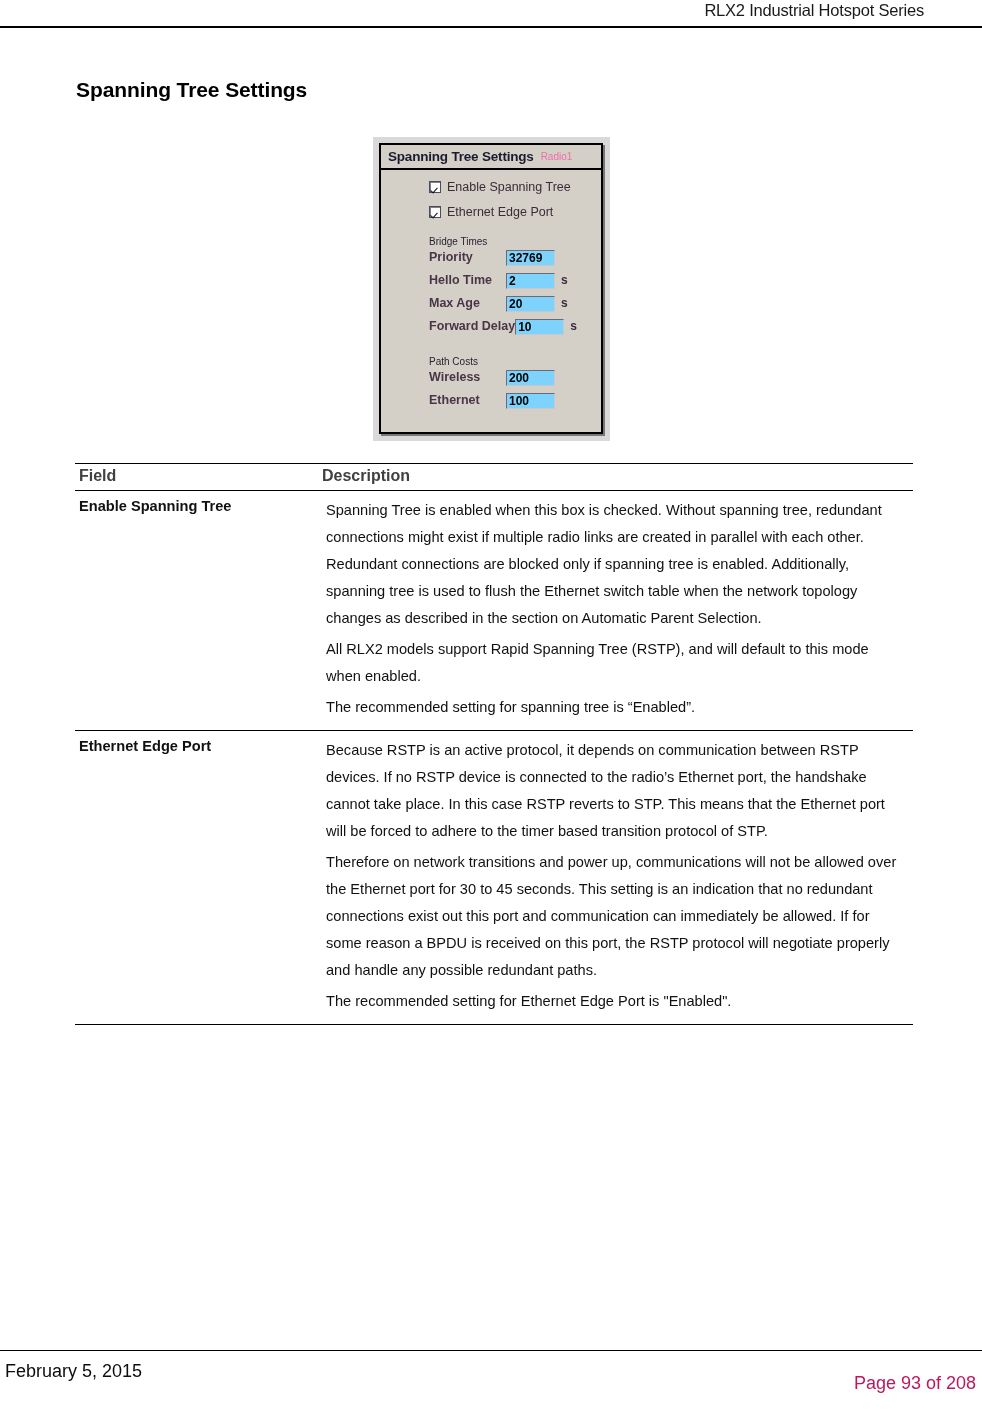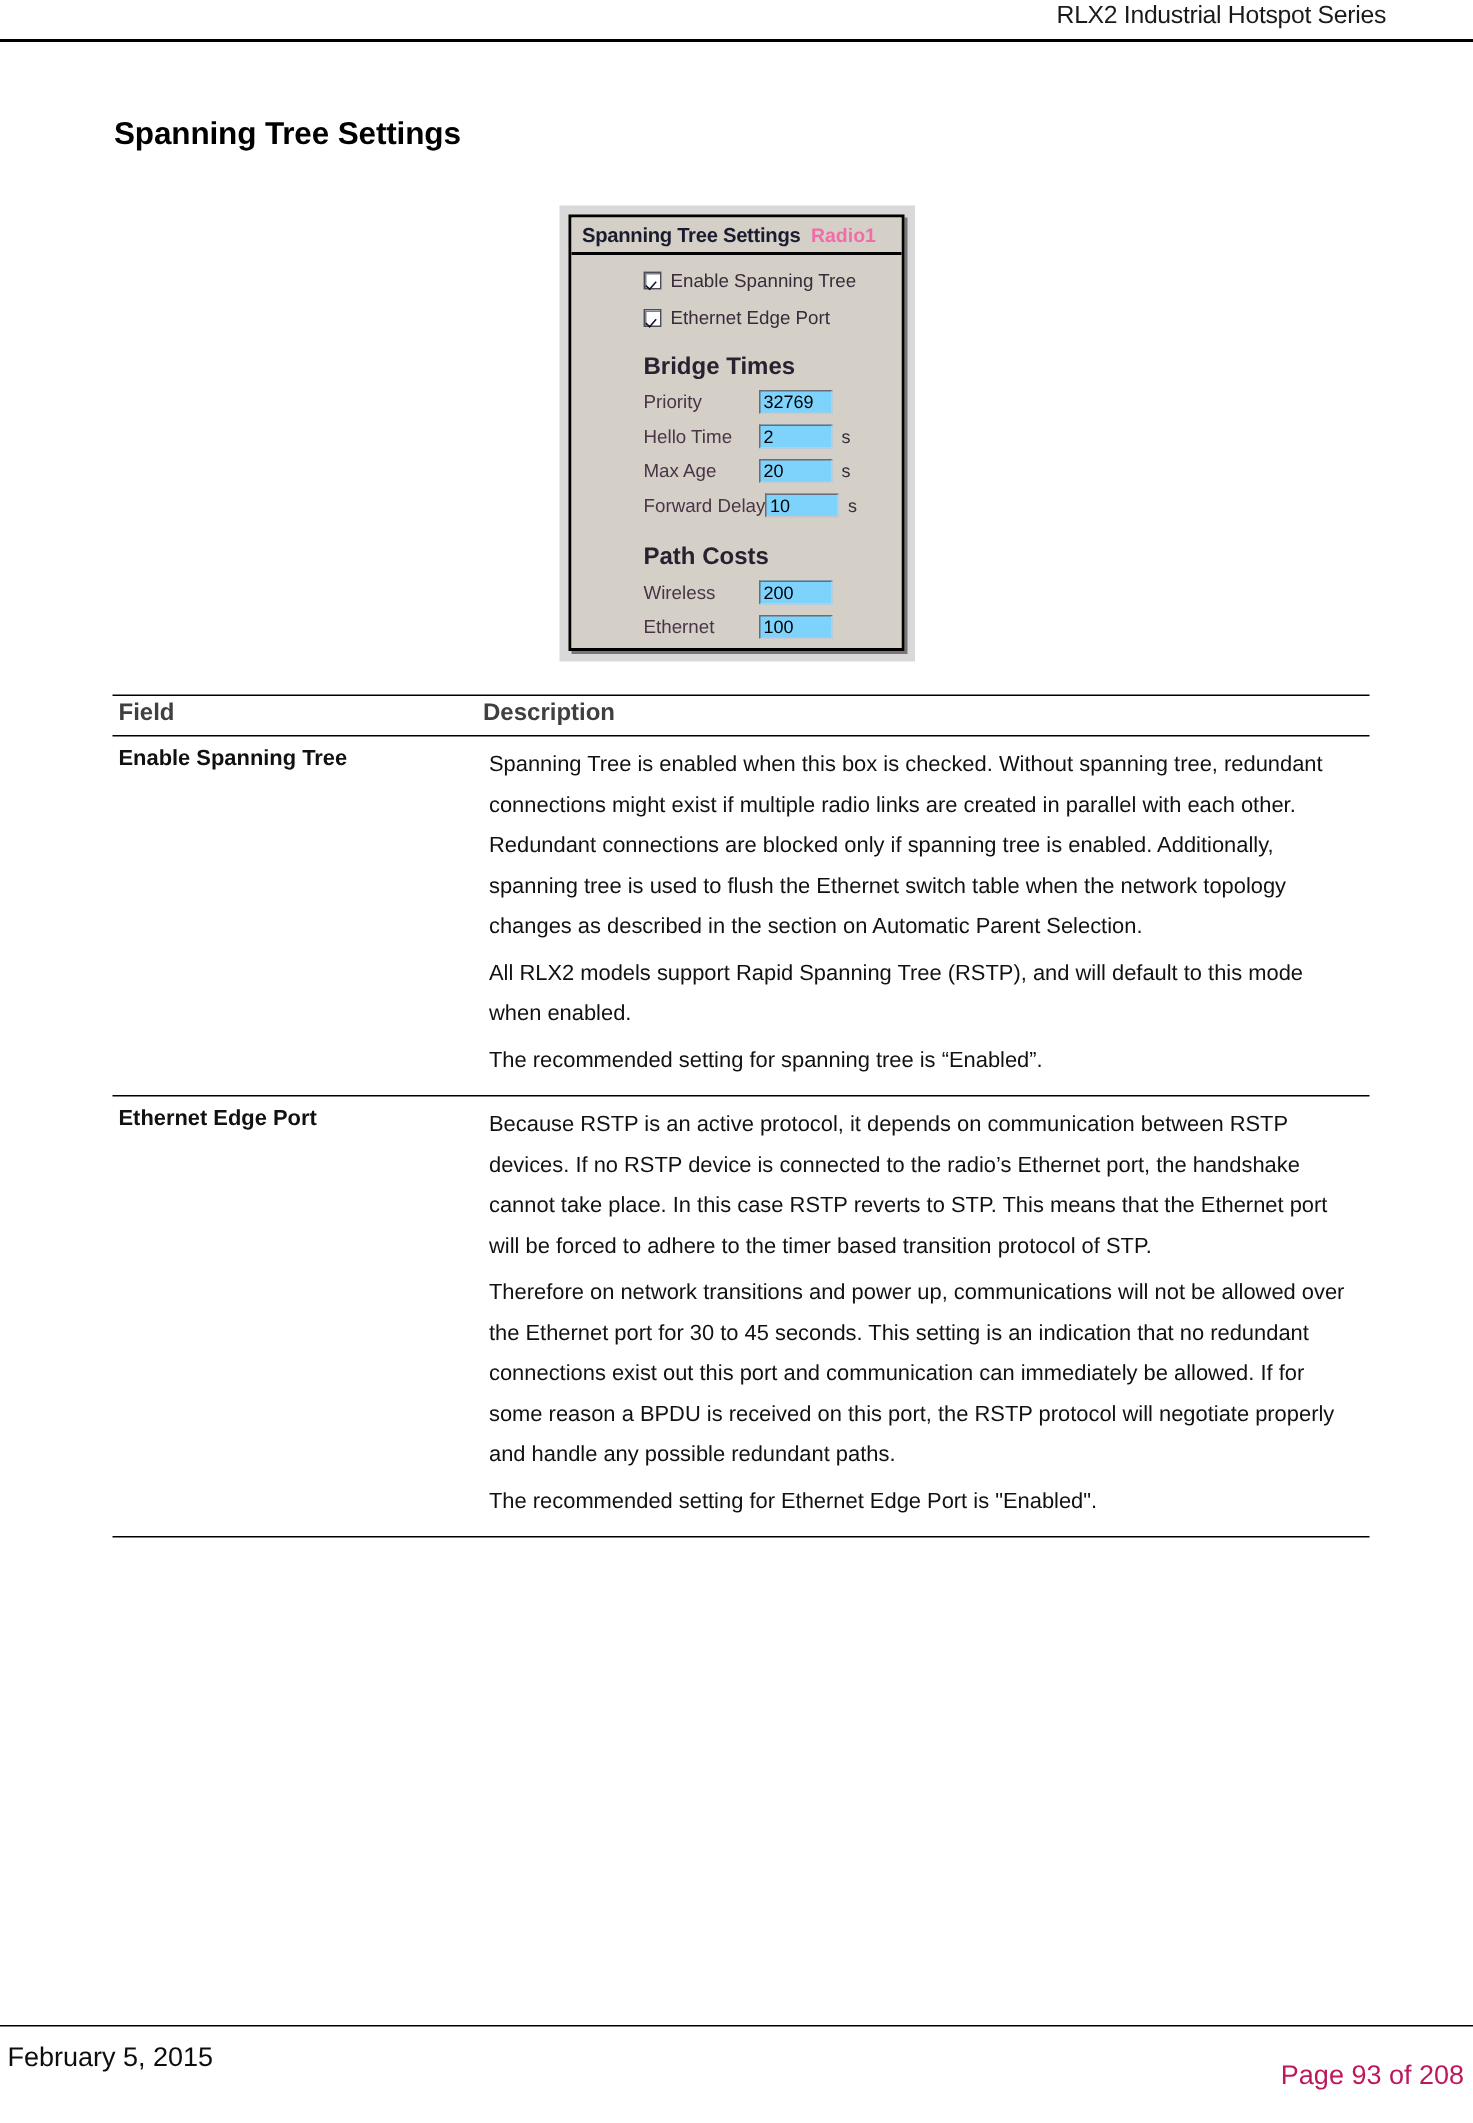--- a/index.html
+++ b/index.html
@@ -92,8 +92,8 @@
     white-space: nowrap;
   }
   .panel-radio {
-    font-size: 13px;
-    font-weight: 700;
+    font-size: 10px;
+    font-weight: 400;
     color: #f06ea8;
     margin-left: 7px;
     white-space: nowrap;

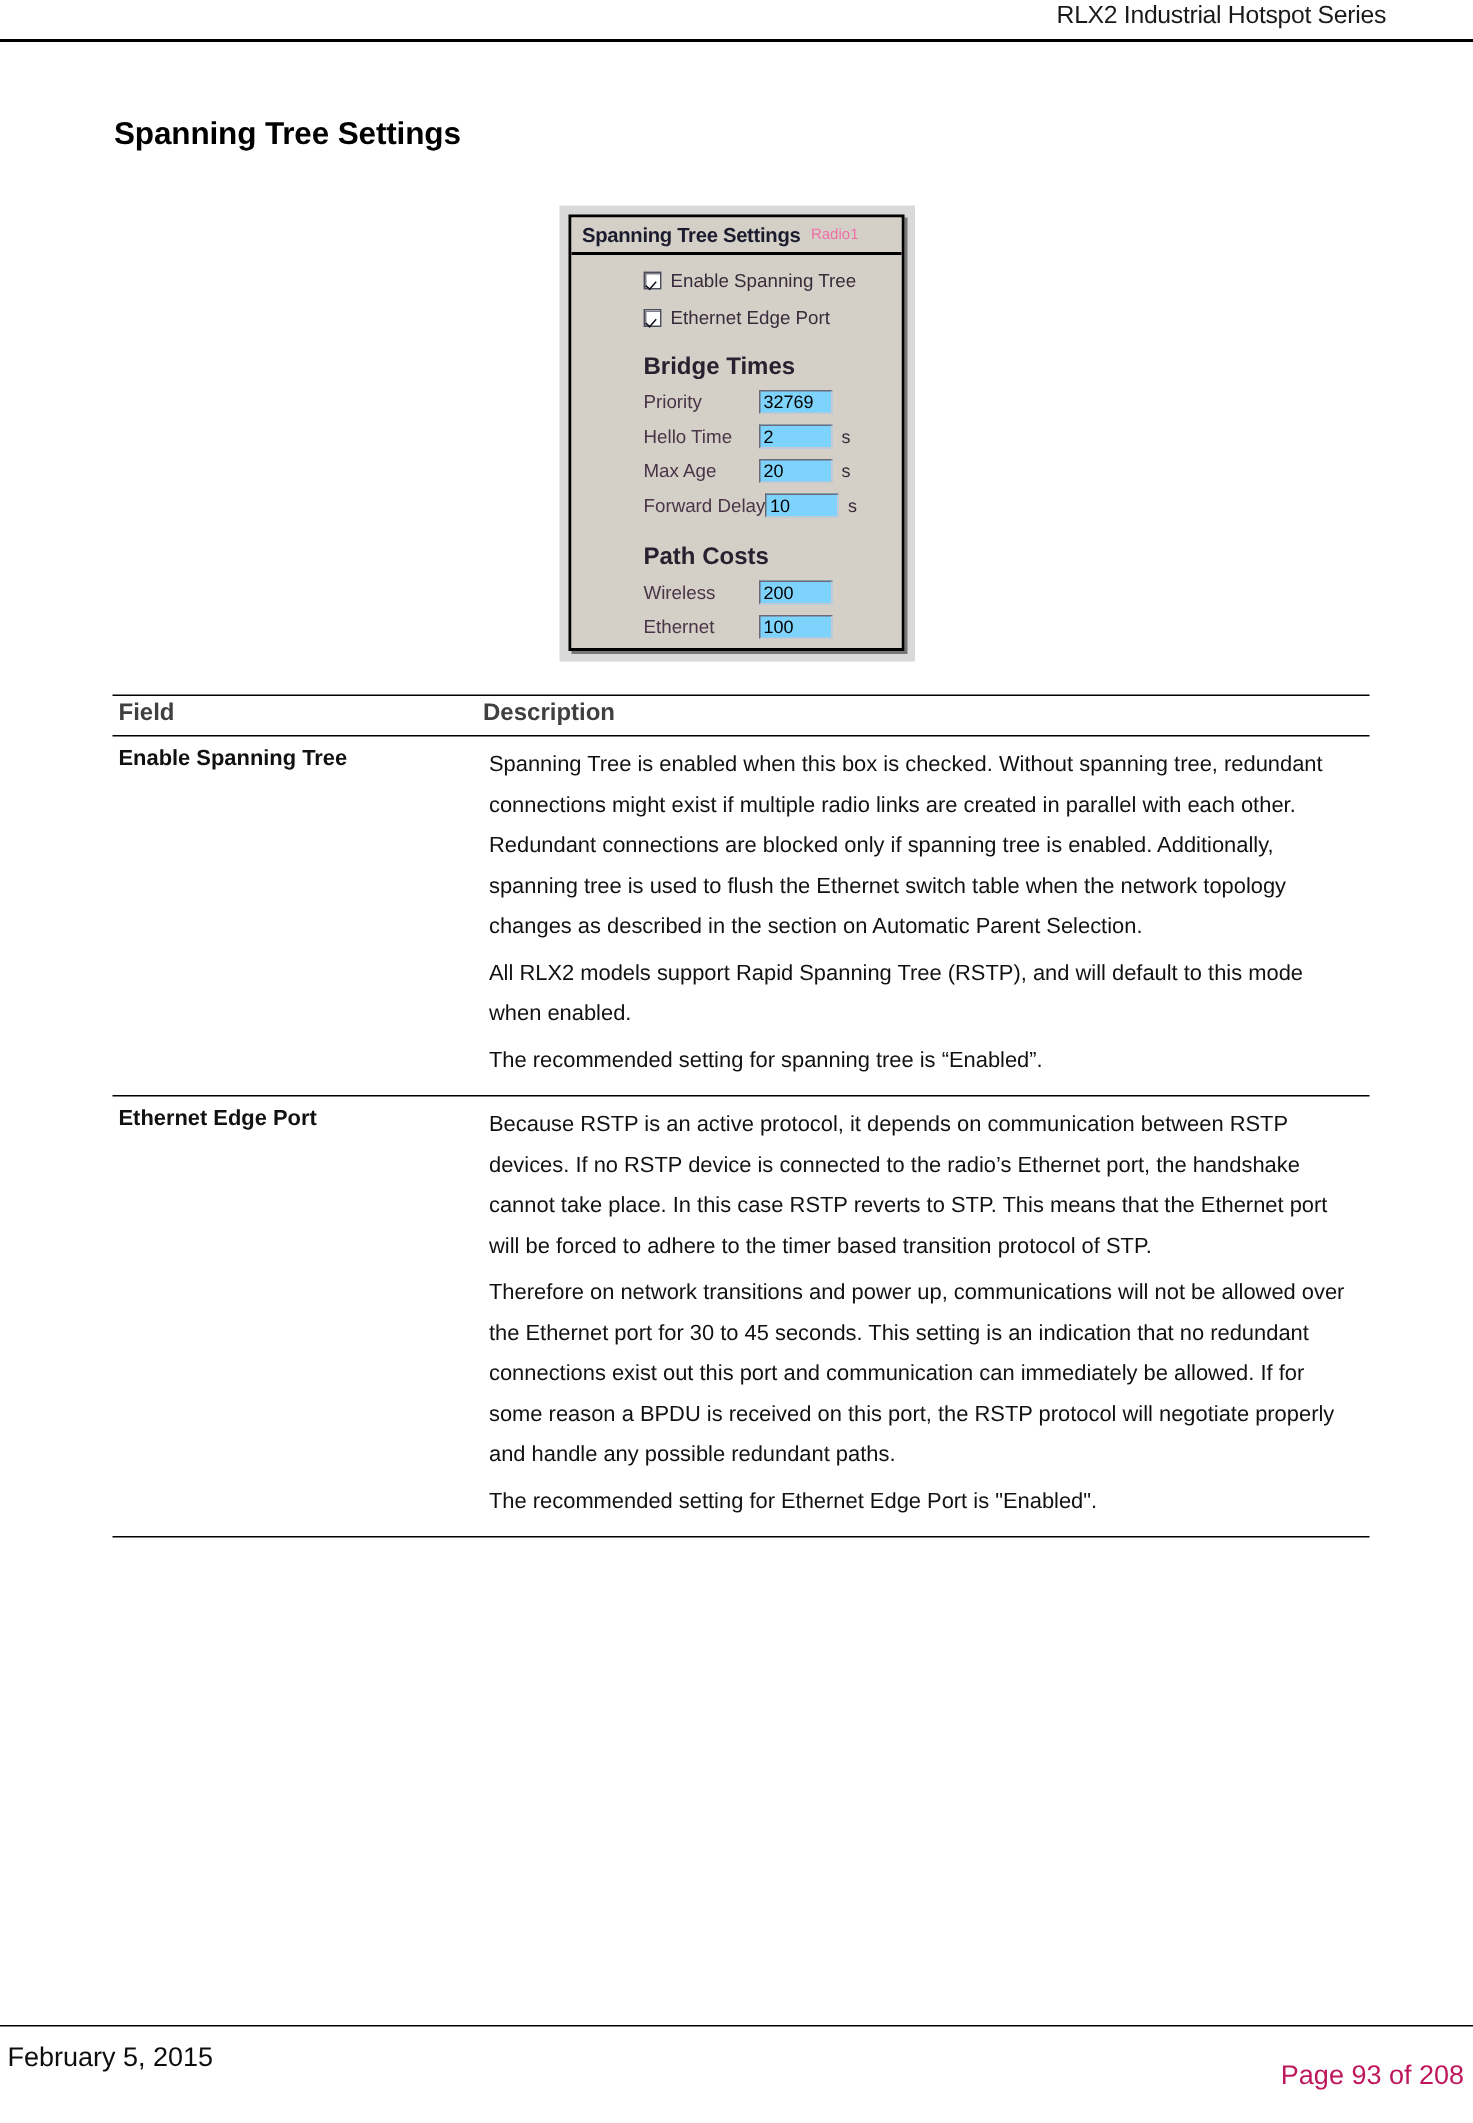--- a/index.html
+++ b/index.html
@@ -142,8 +142,8 @@
   }
 
   .grp-head {
-    font-size: 16px;
-    font-weight: bold;
+    font-size: 10px;
+    font-weight: normal;
     color: #2a2030;
     margin-left: 48px;
     margin-top: 16px;

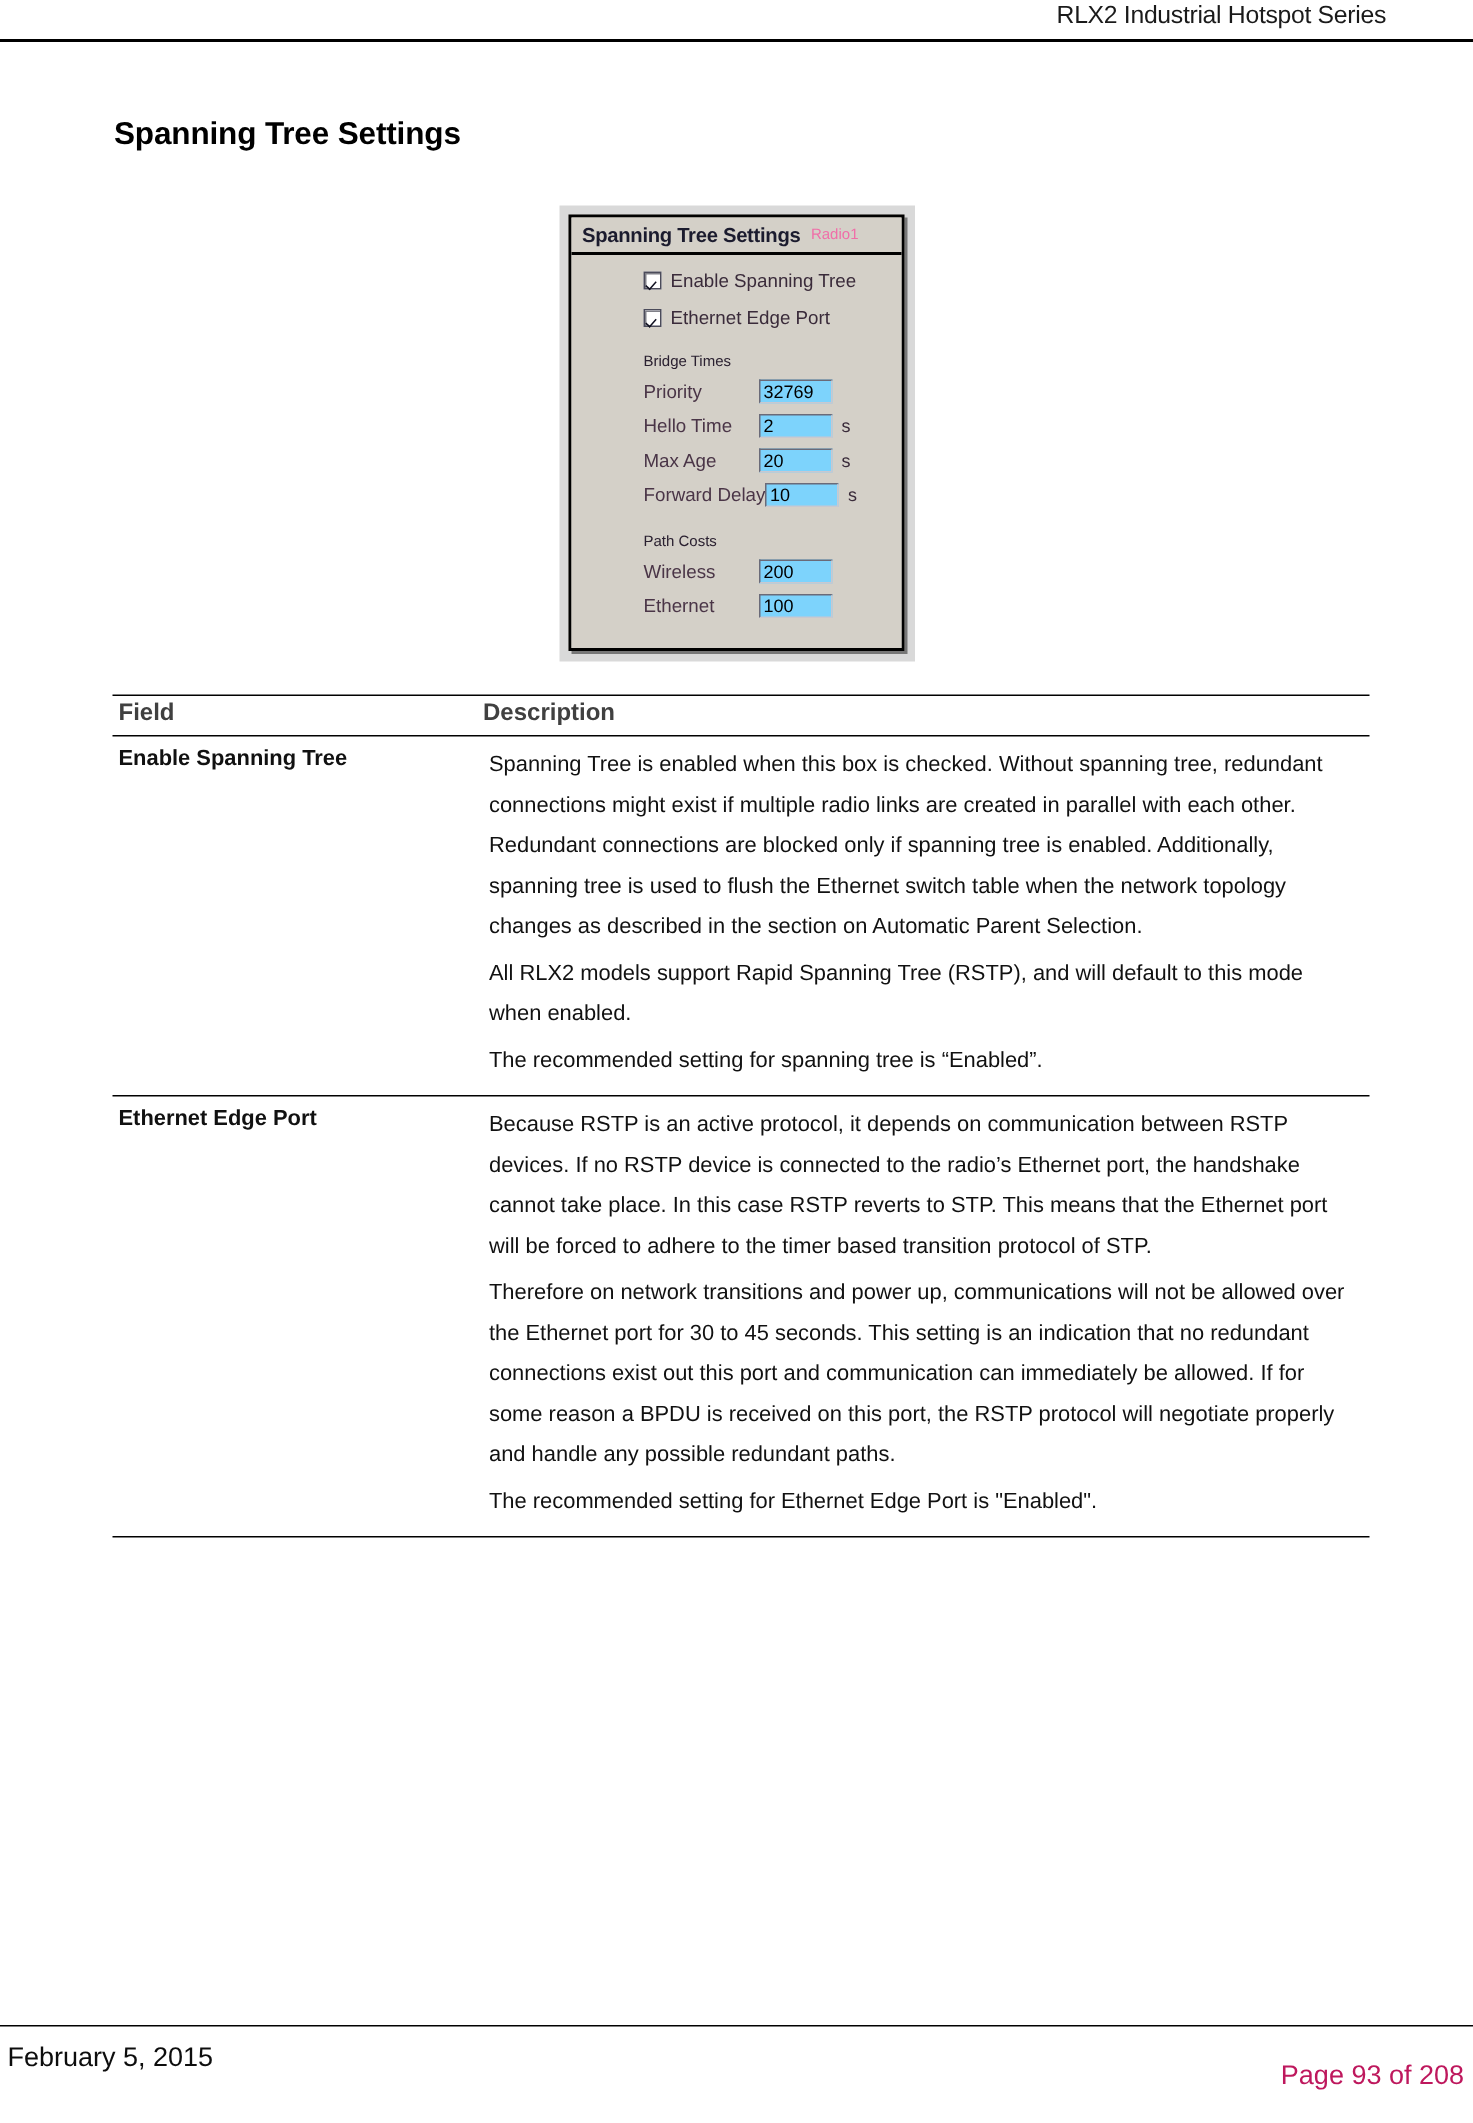--- a/index.html
+++ b/index.html
@@ -152,10 +152,10 @@
 
   .fld-row {
     display: flex;
-    align-items: center;
     margin-left: 48px;
     height: 21px;
     margin-bottom: 2px;
+    font-weight: bold;
   }
   .fld-label {
     font-size: 12.5px;

